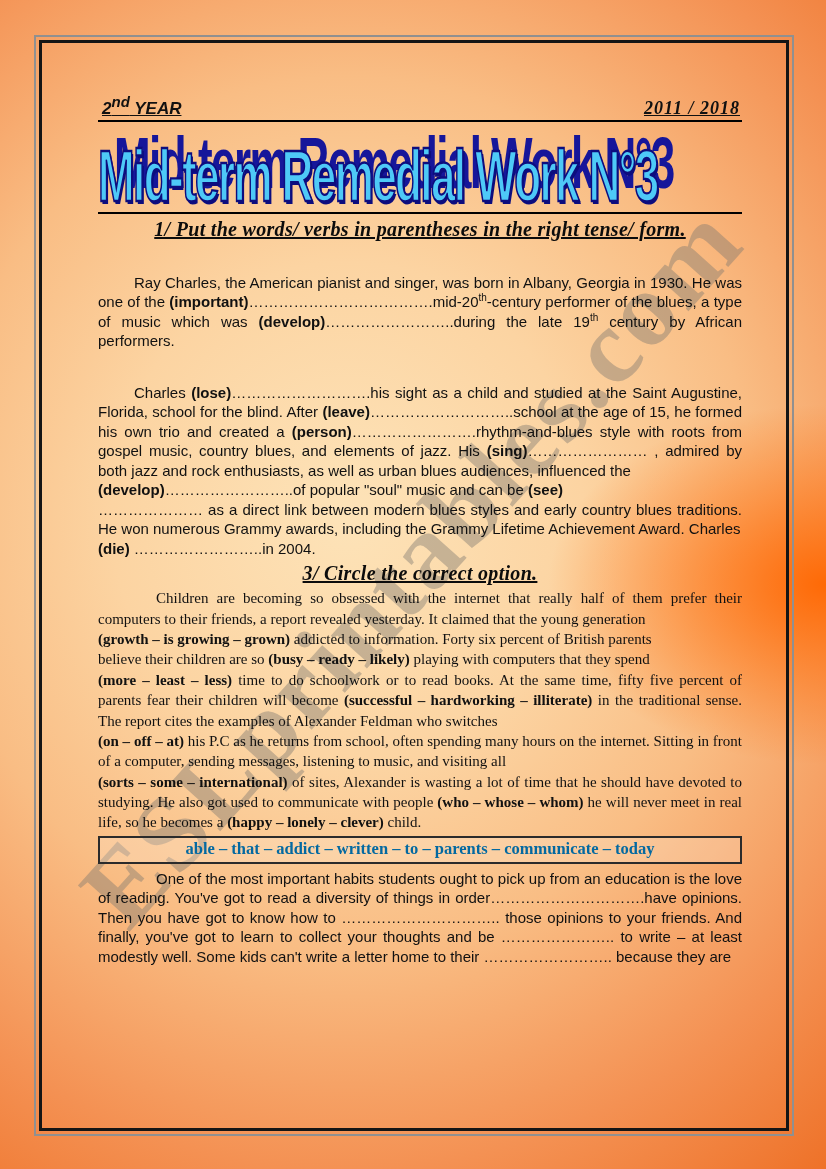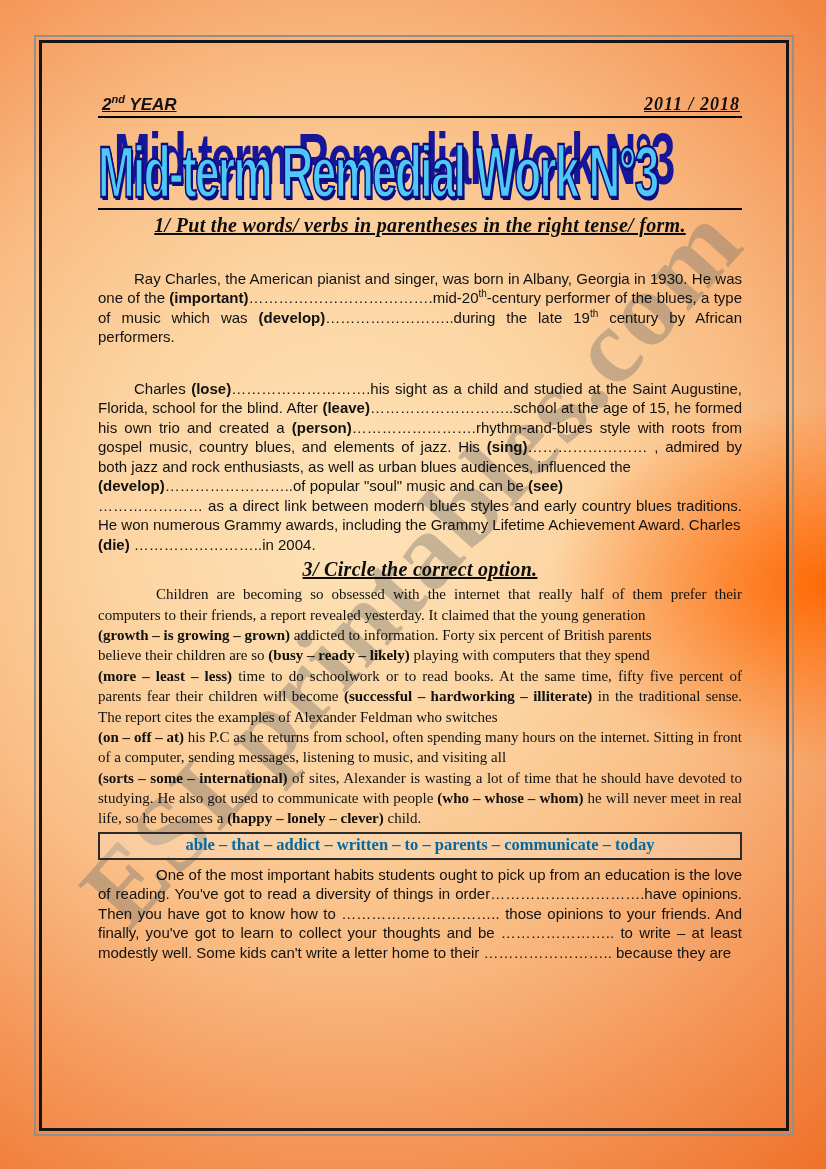--- a/index.html
+++ b/index.html
@@ -34,7 +34,7 @@
     font-size:17px;text-decoration:underline;}
   .hdr-term{font-family:"Liberation Serif",serif;font-weight:bold;font-style:italic;
     font-size:18px;letter-spacing:1px;text-decoration:underline;}
-  .hdr-year sup{font-size:11px;}
+  .hdr-year sup{font-size:15px;}
   .wordart-wrap{position:relative;height:80px;margin-top:7px;}
   .wordart{
     position:absolute;left:0;top:6px;white-space:nowrap;

